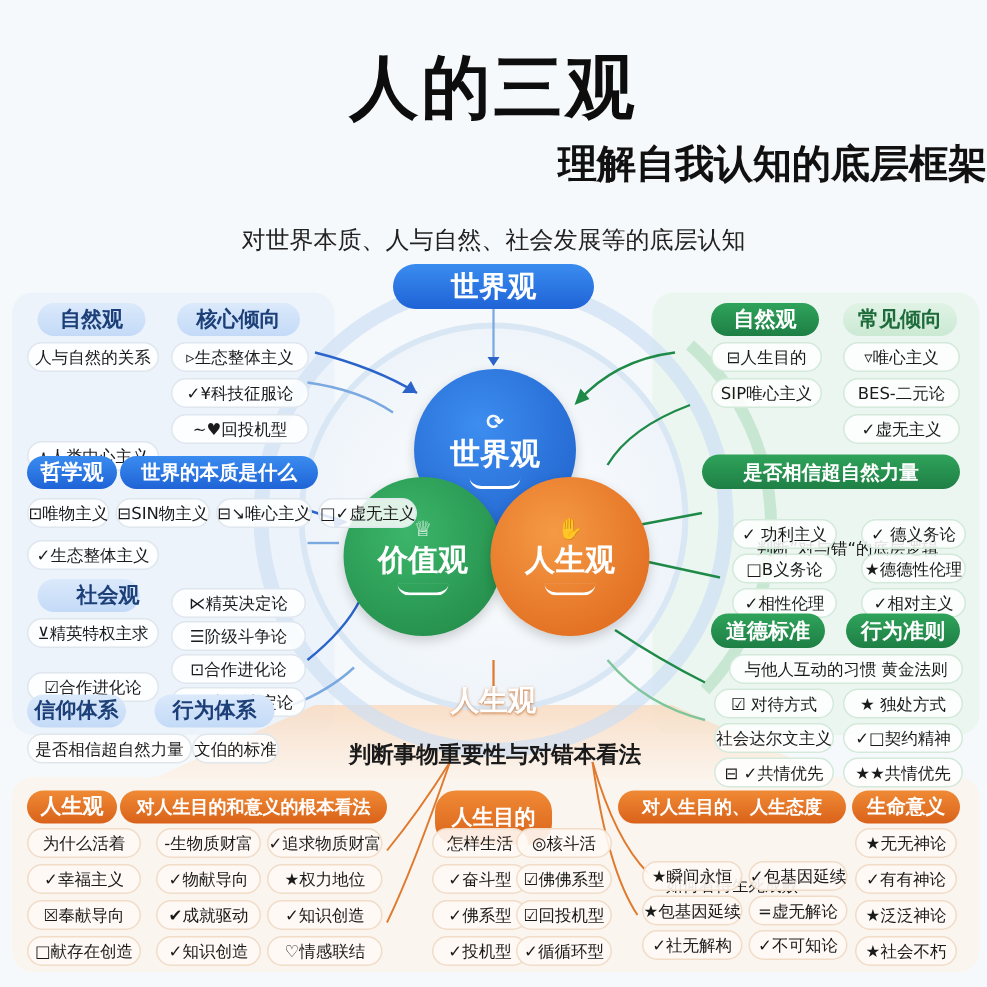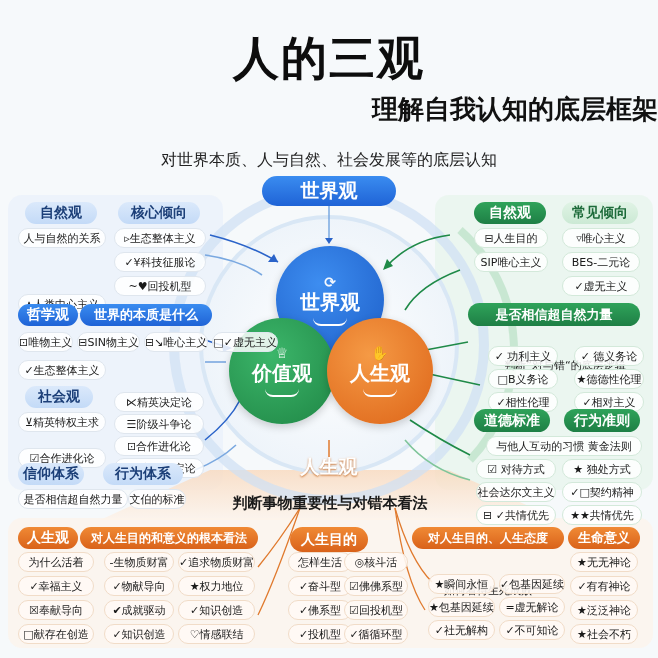--- a/index.html
+++ b/index.html
@@ -161,7 +161,7 @@
   <div class="chip">□✓虚无主义</div>
 </div>
 
-<div class="abs pill-head blue-soft" style="left:25px;top:386px;width:68px;height:22px;font-size:14px;">
+<div class="abs pill-head blue-soft" style="left:25px;top:386px;width:68px;height:22px;font-size:14px;justify-content:flex-end;">
   <span>社会观</span>
 </div>
 <div class="abs grid" style="left:18px;top:412px;width:88px;">

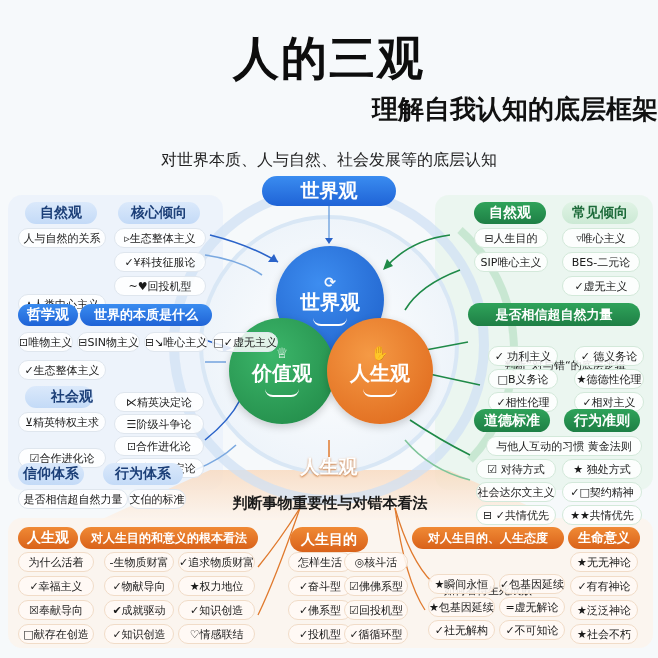--- a/index.html
+++ b/index.html
@@ -254,7 +254,7 @@
   <div class="chip o">♡情感联结</div>
 </div>
 
-<div class="abs pill-head orange-solid" style="left:290px;top:527px;width:78px;height:25px;font-size:14px;">
+<div class="abs pill-head orange-solid" style="left:290px;top:527px;width:78px;height:36px;font-size:14px;">
   <span>人生目的</span>
 </div>
 <div class="abs grid" style="left:288px;top:552px;width:64px;">

